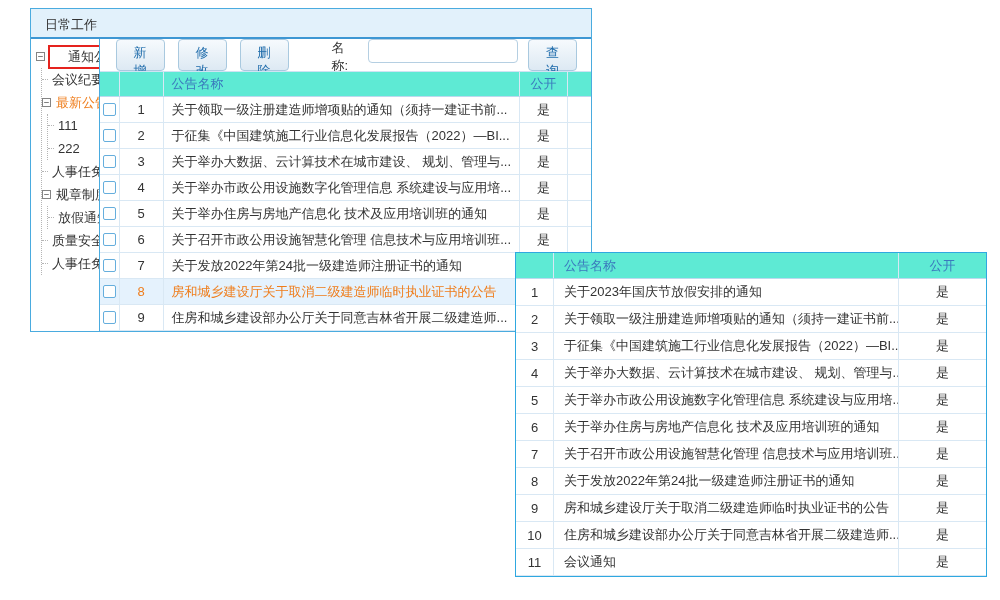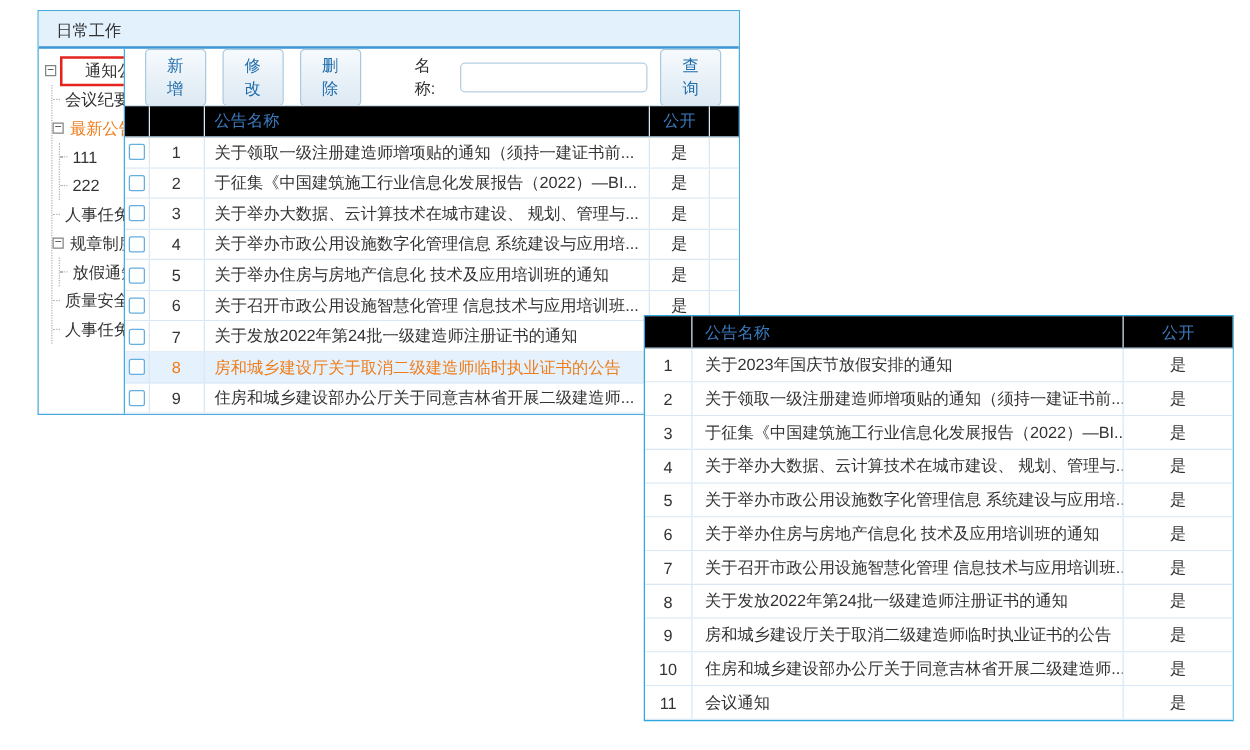--- a/index.html
+++ b/index.html
@@ -38,7 +38,7 @@
 
   
   .main { flex:1; display:flex; flex-direction:column; }
-  .toolbar { height:45px; display:flex; align-items:center; padding-left:16px;
+  .toolbar { height:32px; display:flex; padding-left:16px;
     font-size:13px; }
   .btn { background:linear-gradient(#f6fafd,#dde9f3); border:1px solid #a9c9df;
     border-radius:4px; color:#1f6cab; font-size:13px; padding:4px 11px;

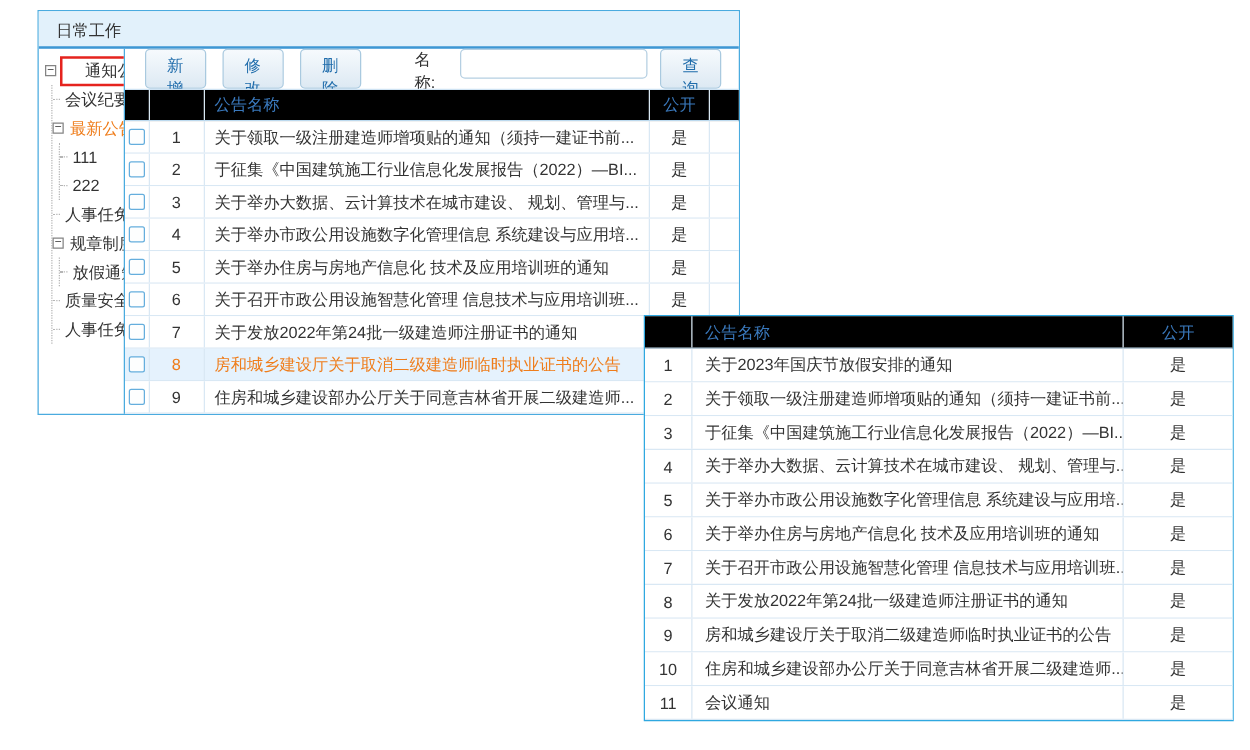--- a/index.html
+++ b/index.html
@@ -52,7 +52,7 @@
   .grid { flex:1; display:flex; flex-direction:column; border-top:1px solid #cfe3f3; }
   .grow { display:flex; align-items:center; border-bottom:1px solid #d9e8f4;
     font-size:13px; color:#333; flex:1; min-height:0; background:#fff; }
-  .grow.head { background:#000000; color:#3a79bd; flex:none; height:25px;
+  .grow.head { background:#5eead4; color:#3a79bd; flex:none; height:25px;
     border-bottom:1px solid #bcd9ee; }
   .grow.hl { background:#e5f2fd; }
   .grow.hl .c-no, .grow.hl .c-name { color:#ef7d1b; }

